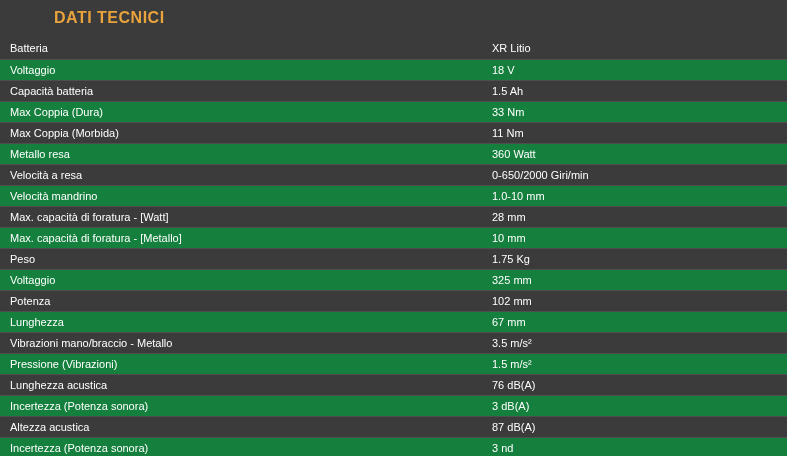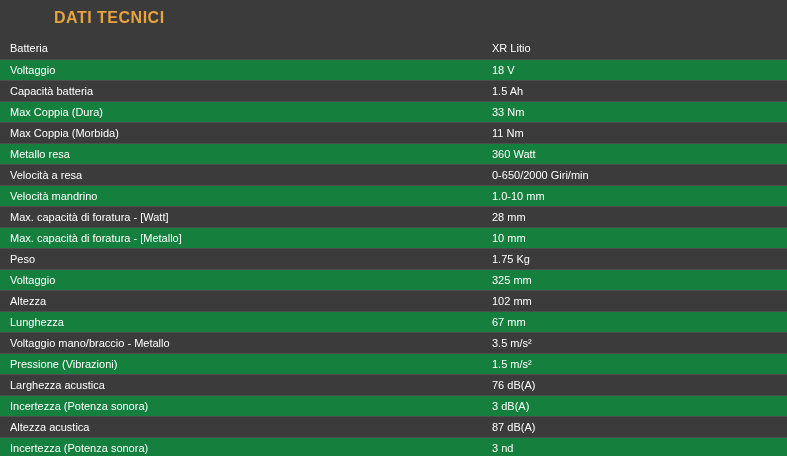--- a/index.html
+++ b/index.html
@@ -123,7 +123,7 @@
         <td class="col-value">325 mm</td>
       </tr>
       <tr>
-        <td class="col-label">Altezza</td>
+        <td class="col-label">Potenza</td>
         <td class="col-value">102 mm</td>
       </tr>
       <tr class="alt">

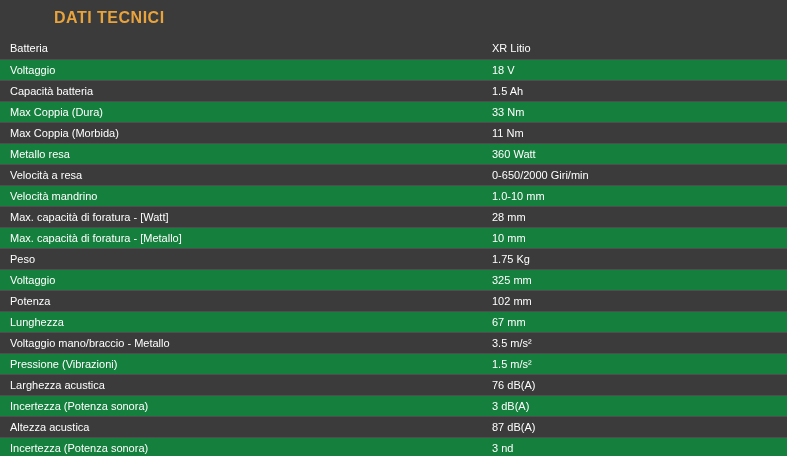--- a/index.html
+++ b/index.html
@@ -131,7 +131,7 @@
         <td class="col-value">67 mm</td>
       </tr>
       <tr>
-        <td class="col-label">Voltaggio mano/braccio - Metallo</td>
+        <td class="col-label">Vibrazioni mano/braccio - Metallo</td>
         <td class="col-value">3.5 m/s²</td>
       </tr>
       <tr class="alt">

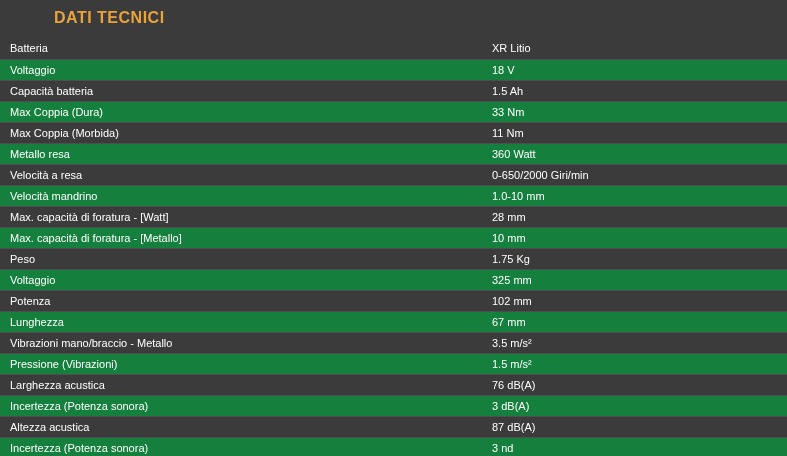--- a/index.html
+++ b/index.html
@@ -139,7 +139,7 @@
         <td class="col-value">1.5 m/s²</td>
       </tr>
       <tr>
-        <td class="col-label">Larghezza acustica</td>
+        <td class="col-label">Lunghezza acustica</td>
         <td class="col-value">76 dB(A)</td>
       </tr>
       <tr class="alt">

